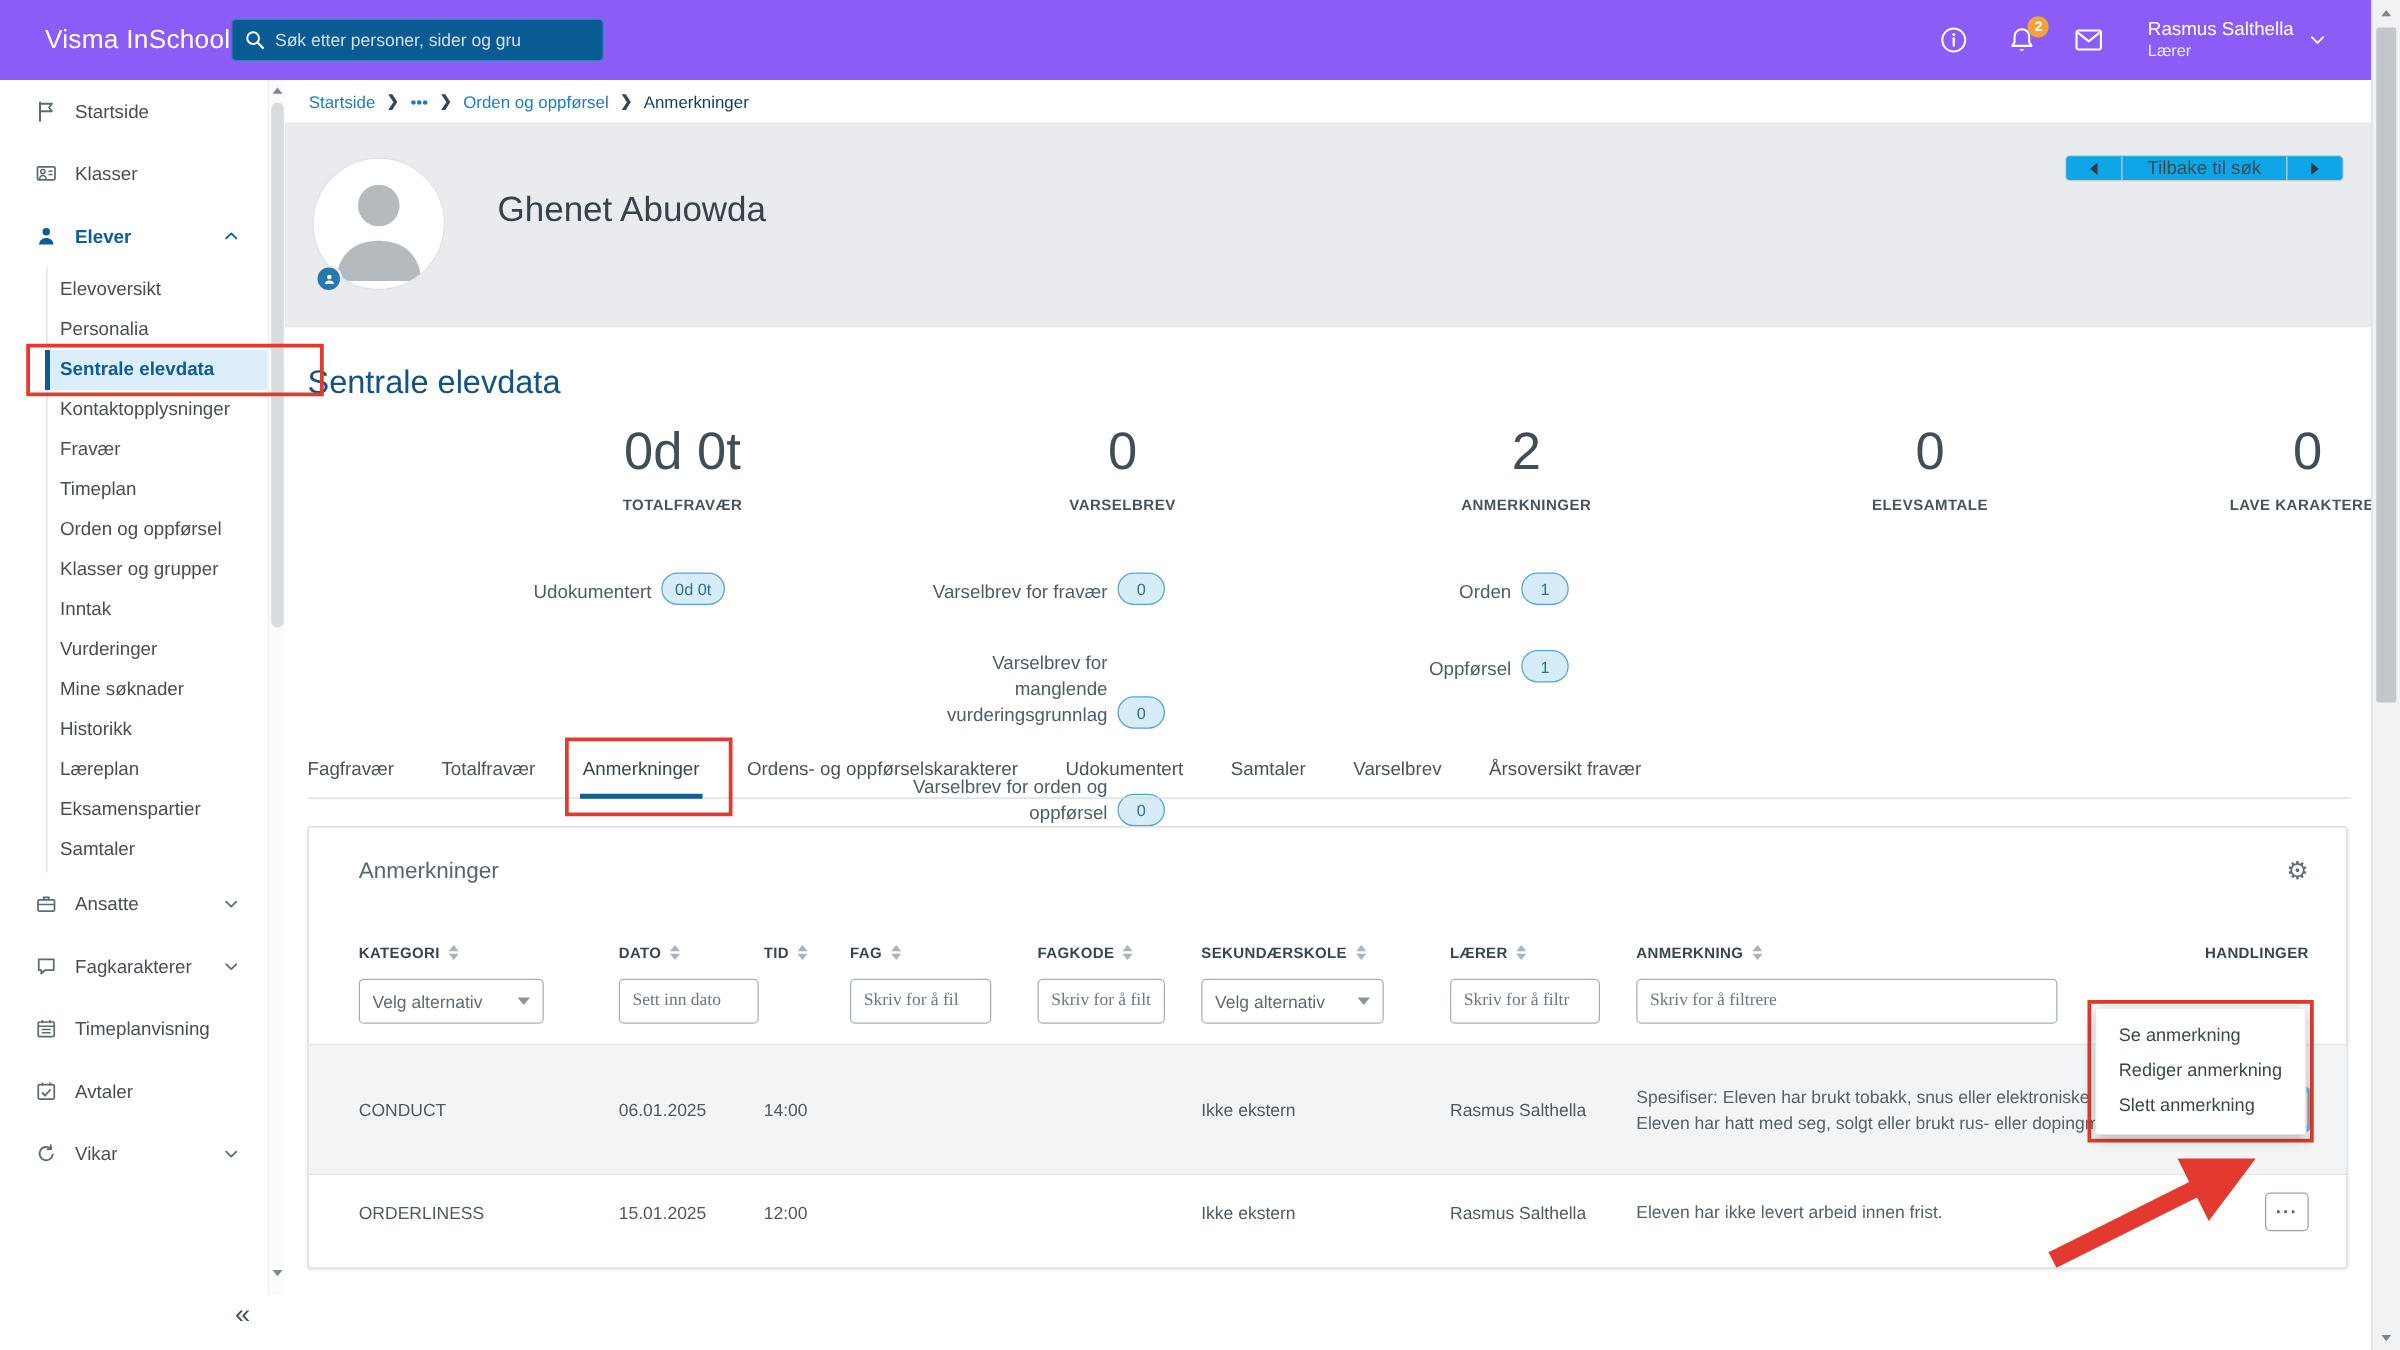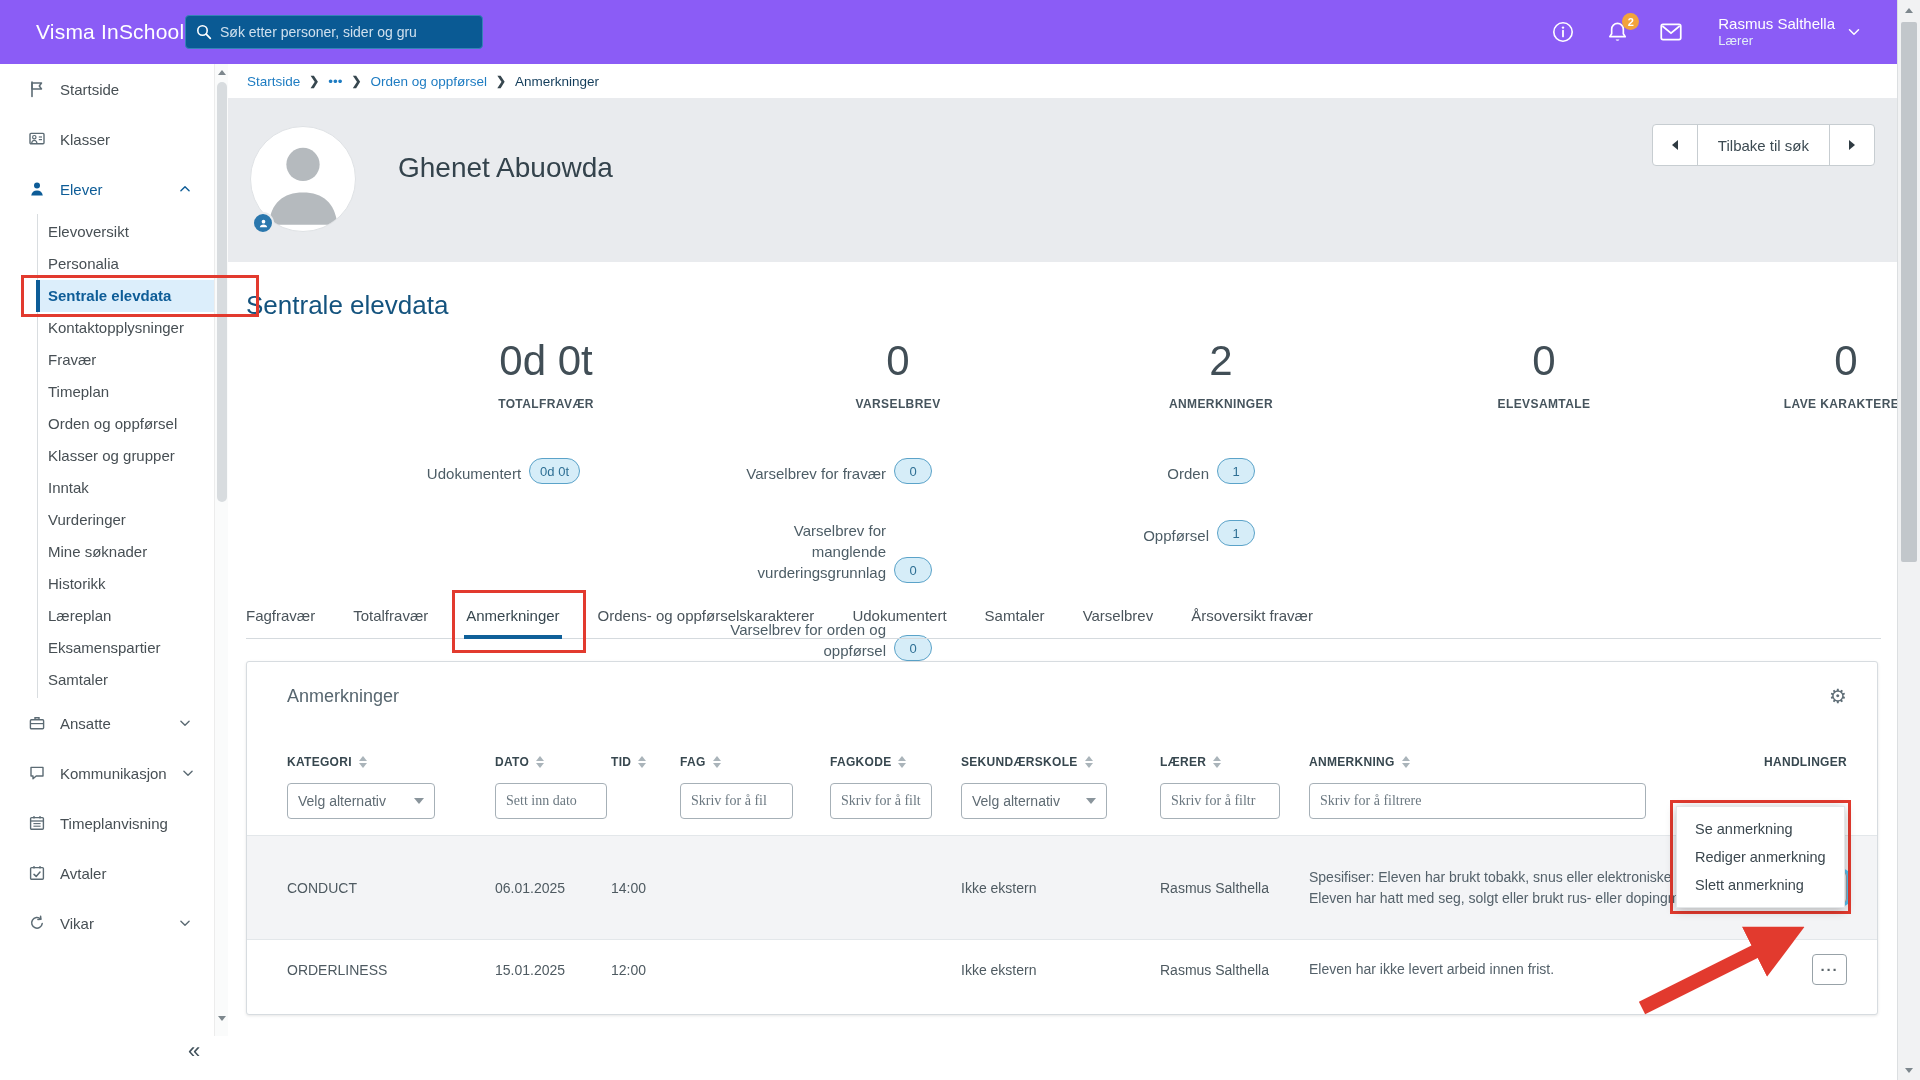--- a/index.html
+++ b/index.html
@@ -80,8 +80,8 @@
   }
   .student-name { position:absolute; left:170px; top:54px; font-size:28px; font-weight:500; color:#34434c; }
   .backsearch {
-    position:absolute; right:22px; top:26px; height:42px; display:flex;
-    background:#ffffff; border:1px solid #c7cdd1; border-radius:4px; overflow:hidden;
+    position:absolute; right:22px; top:26px; height:21px; display:flex;
+    background:#0ea5e9; border:1px solid #c7cdd1; border-radius:4px; overflow:hidden;
     font-size:15px; color:#3c4a52;
   }
   .backsearch .seg { display:flex; align-items:center; justify-content:center; padding:0 16px; cursor:pointer; }

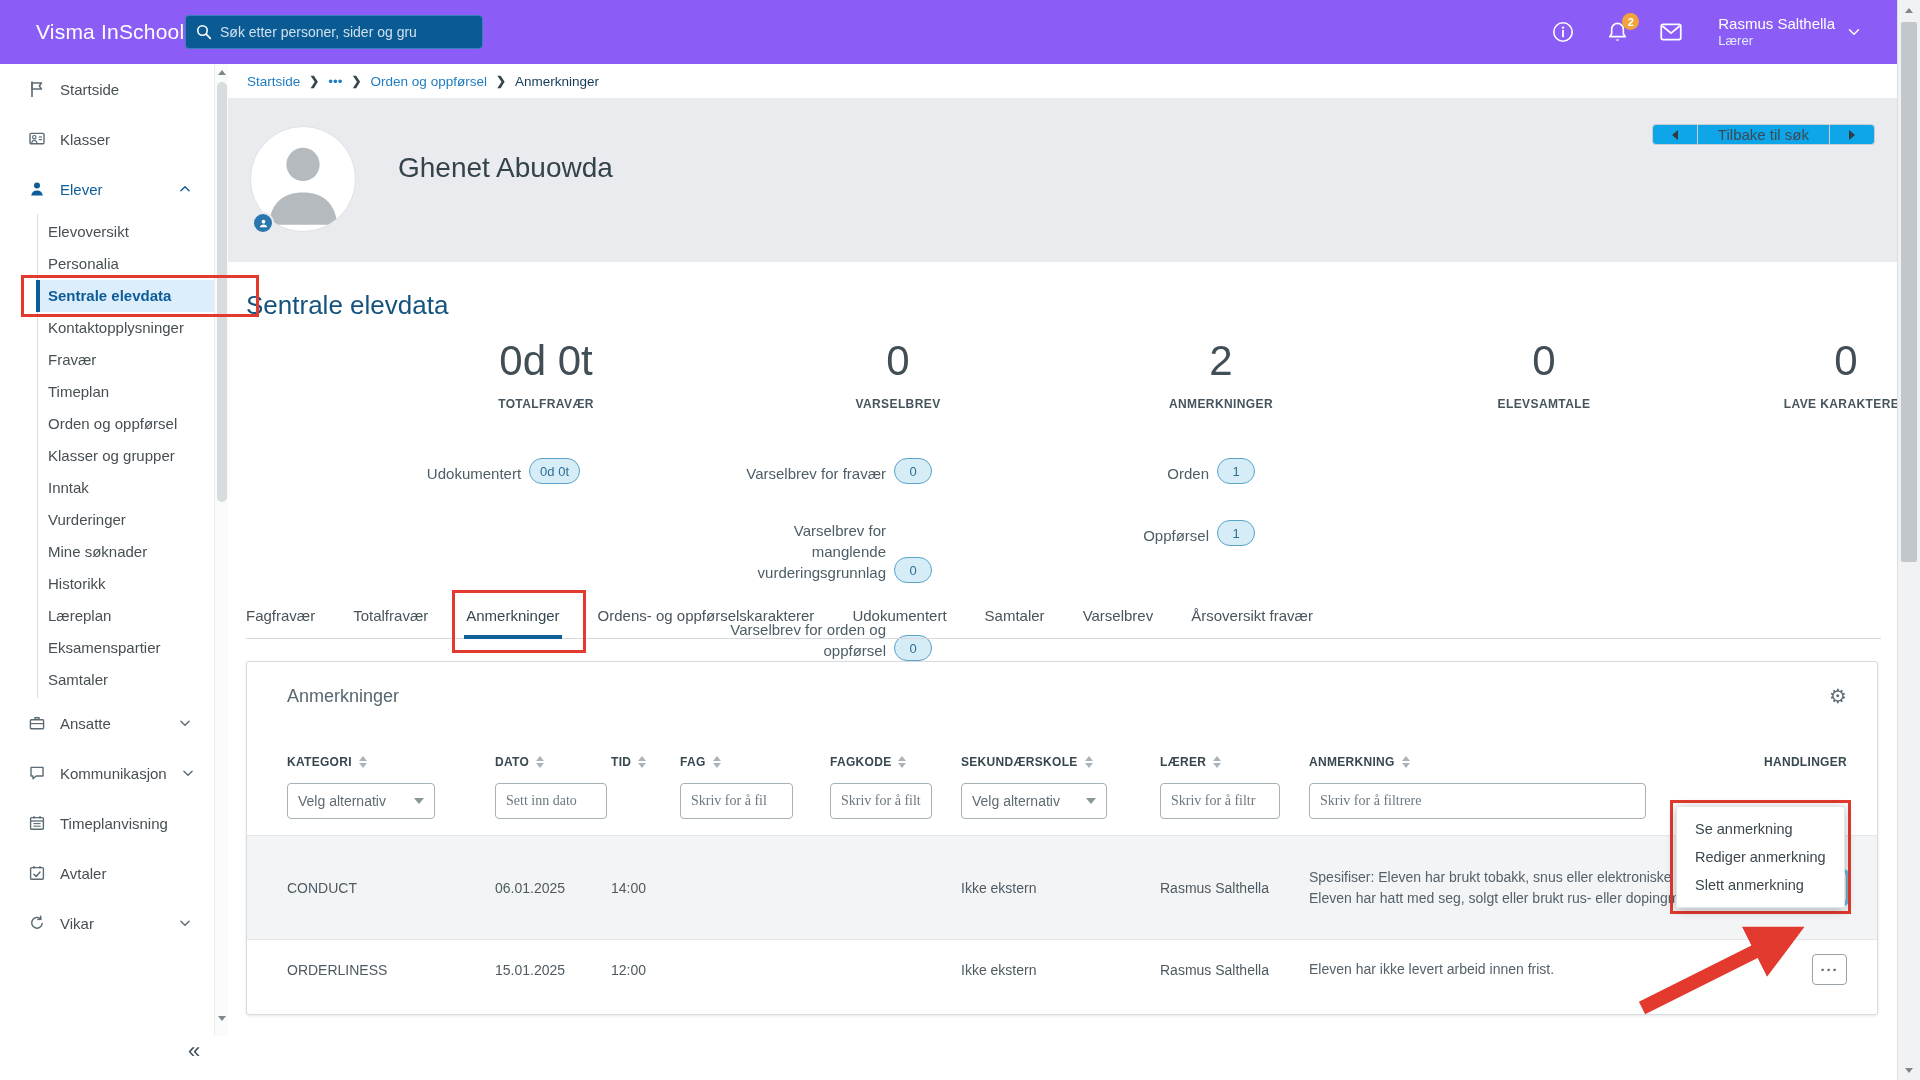--- a/index.html
+++ b/index.html
@@ -43,7 +43,7 @@
   .nav-item { display:flex; align-items:center; gap:14px; padding:16px 8px 16px 28px; cursor:pointer; position:relative; }
   .nav-item svg { flex:0 0 auto; }
   .nav-item .chev { margin-left:auto; margin-right:14px; }
-  .nav-item.active-parent { color:#0d5c97; font-weight:400; }
+  .nav-item.active-parent { color:#0d5c97; font-weight:700; }
   .subnav { list-style:none; margin-left:37px; border-left:1px solid #d9dde0; padding:2px 0; }
   .subnav li { padding:7px 6px 7px 10px; cursor:pointer; line-height:18px; position:relative; }
   .subnav li.active {

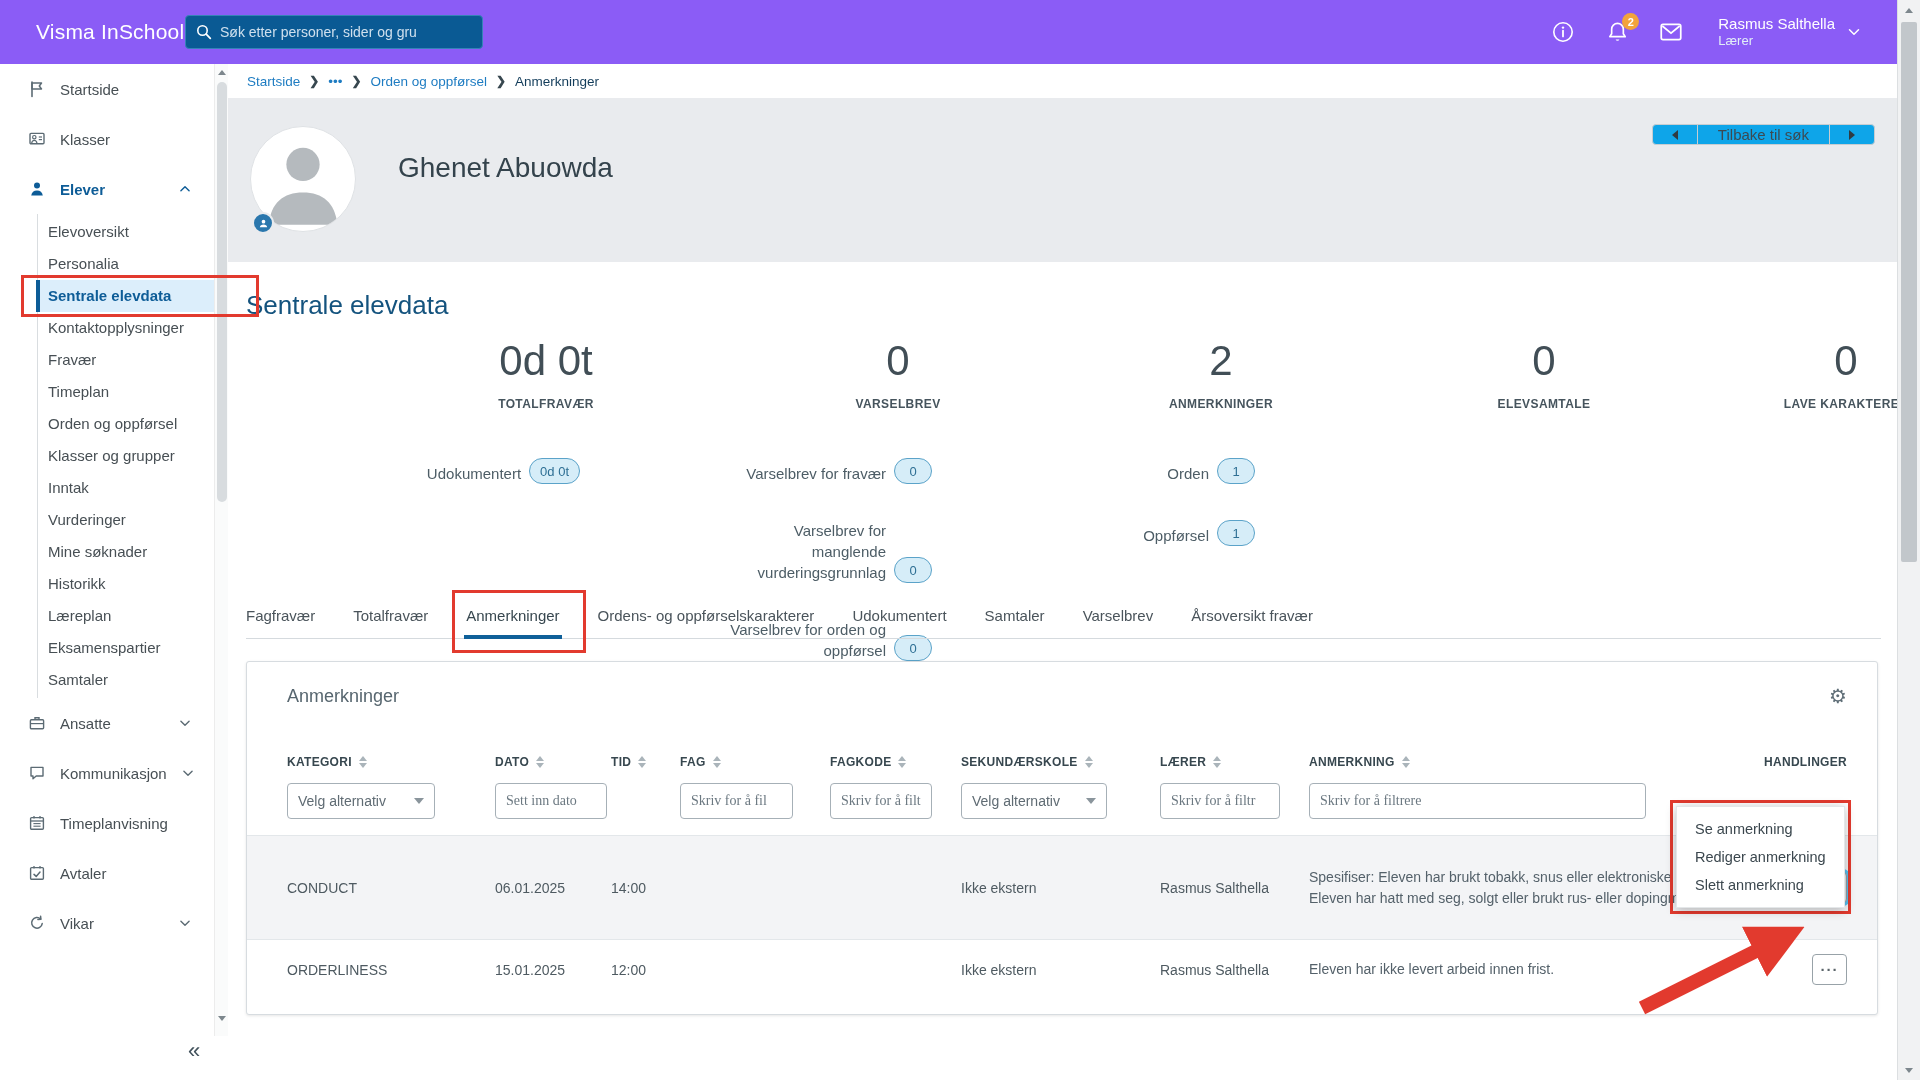--- a/index.html
+++ b/index.html
@@ -265,7 +265,7 @@
     <svg class="icn" width="18" height="18" viewBox="0 0 18 18">
         <path d="M3 3.4h12v8.6H8.2L5 14.8v-2.8H3z" fill="none" stroke="#5c6b74" stroke-width="1.4" stroke-linejoin="round"></path>
       </svg>
-    <span>Kommunikasjon</span>
+    <span>Fagkarakterer</span>
     <span class="chev">
       <svg class="icn" width="14" height="14" viewBox="0 0 24 24">
           <polyline points="5,9 12,16 19,9" fill="none" stroke="#5c6b74" stroke-width="2.4" stroke-linecap="round" stroke-linejoin="round"></polyline>

